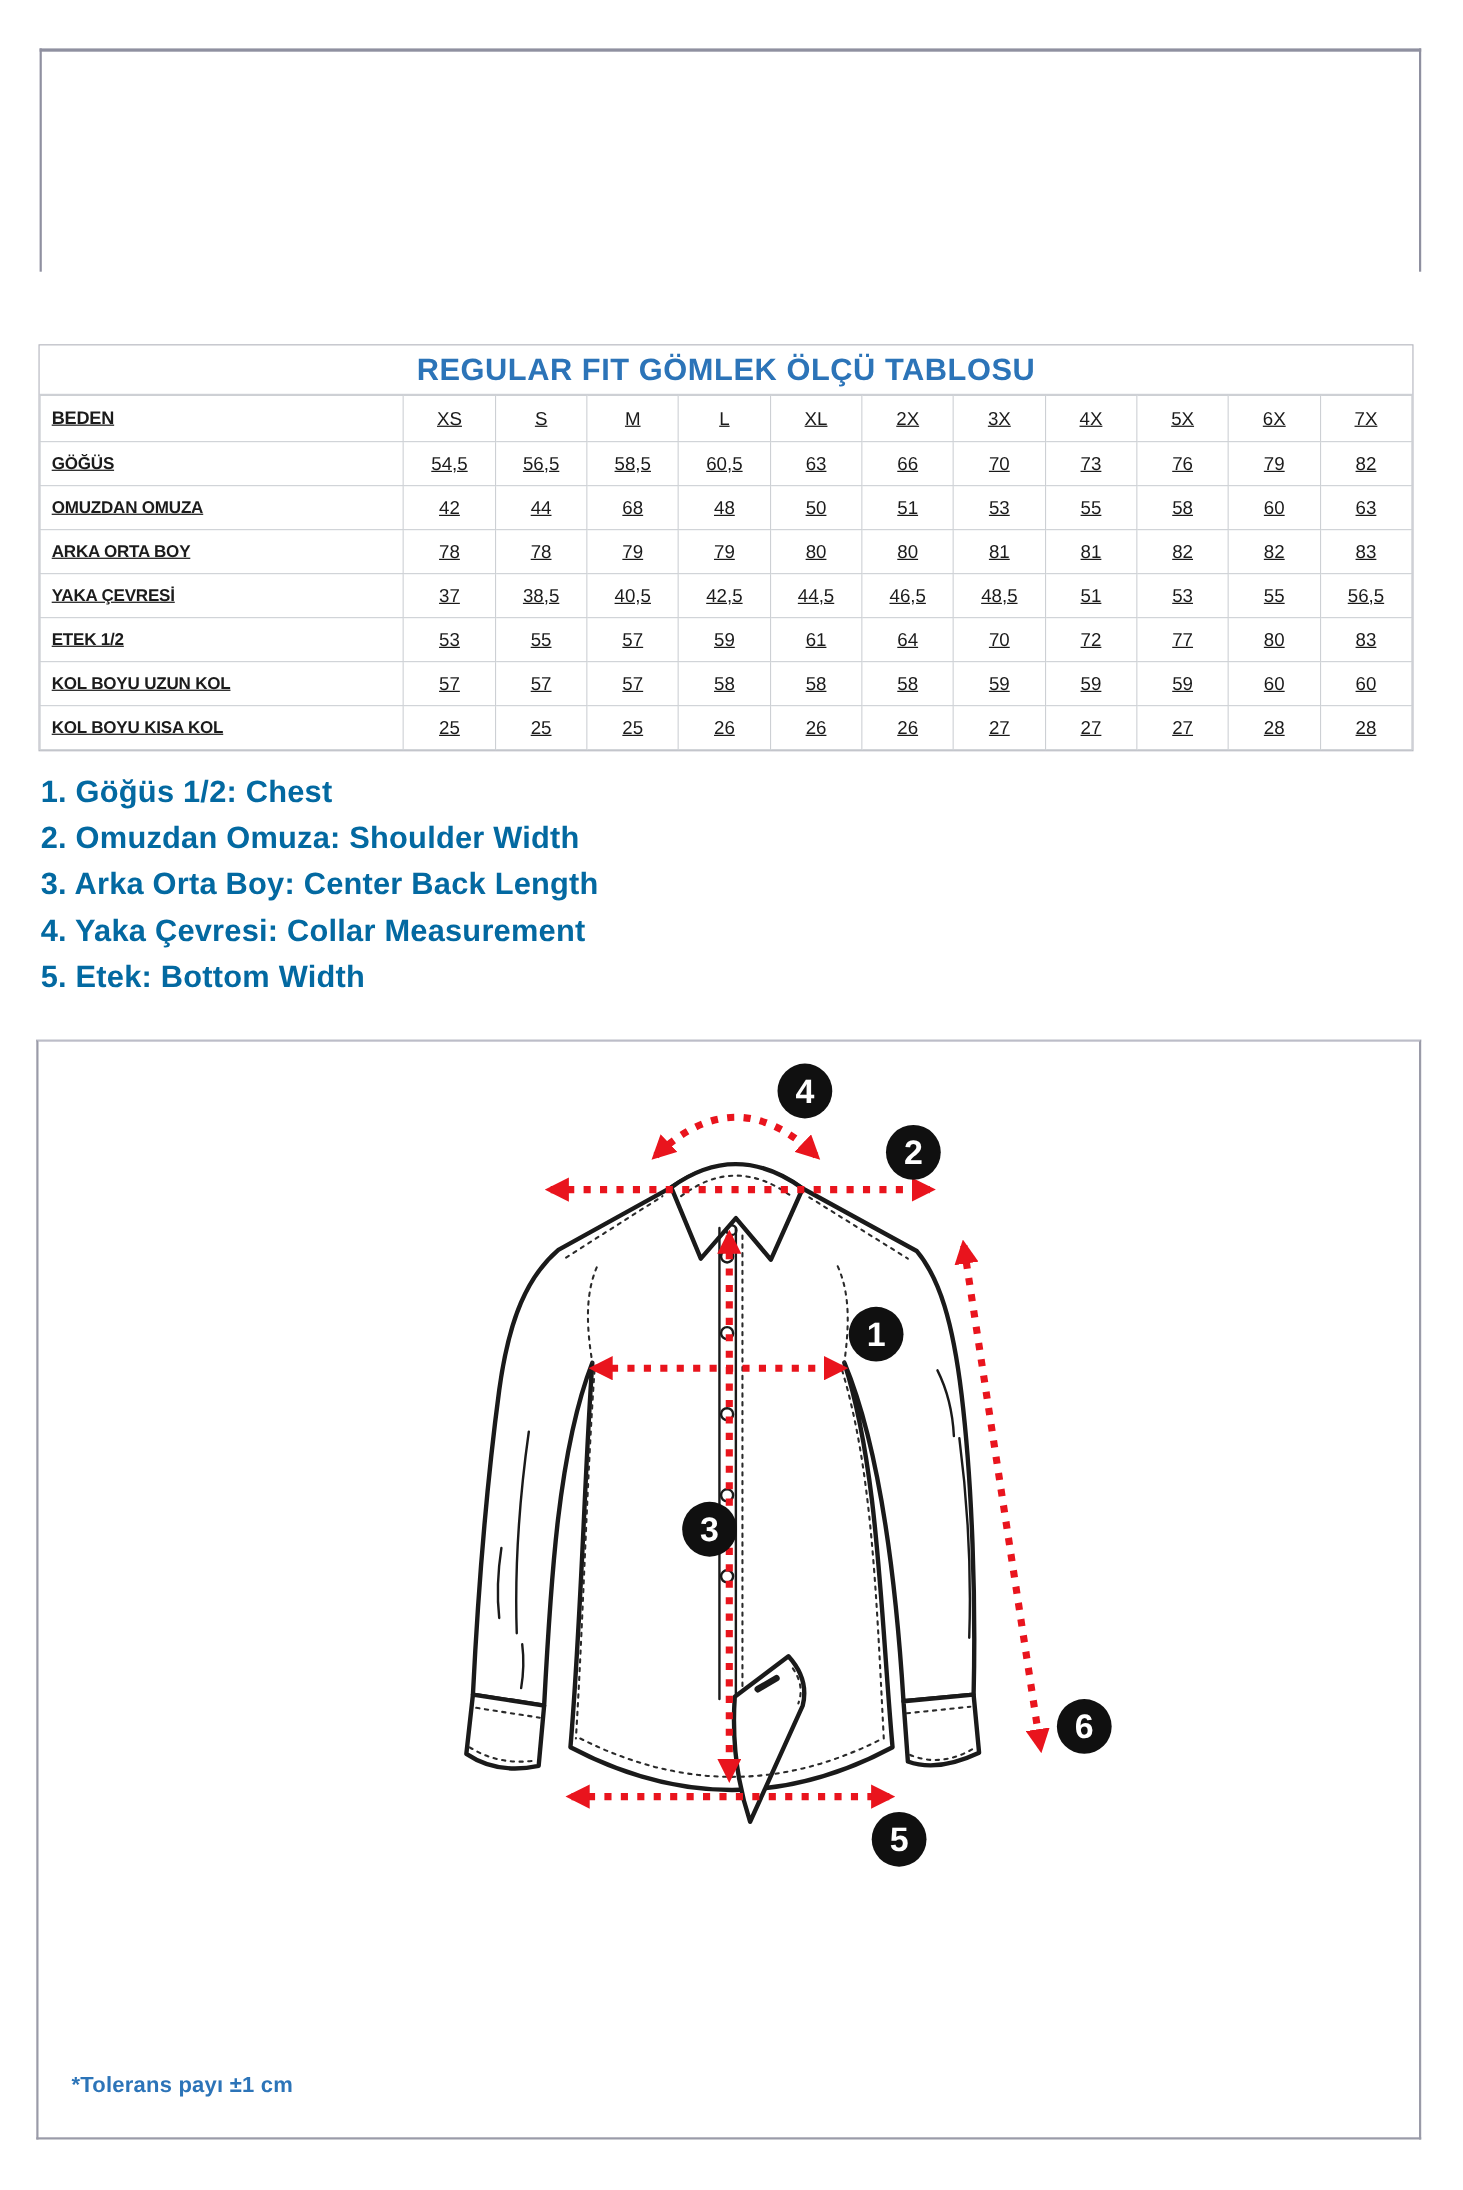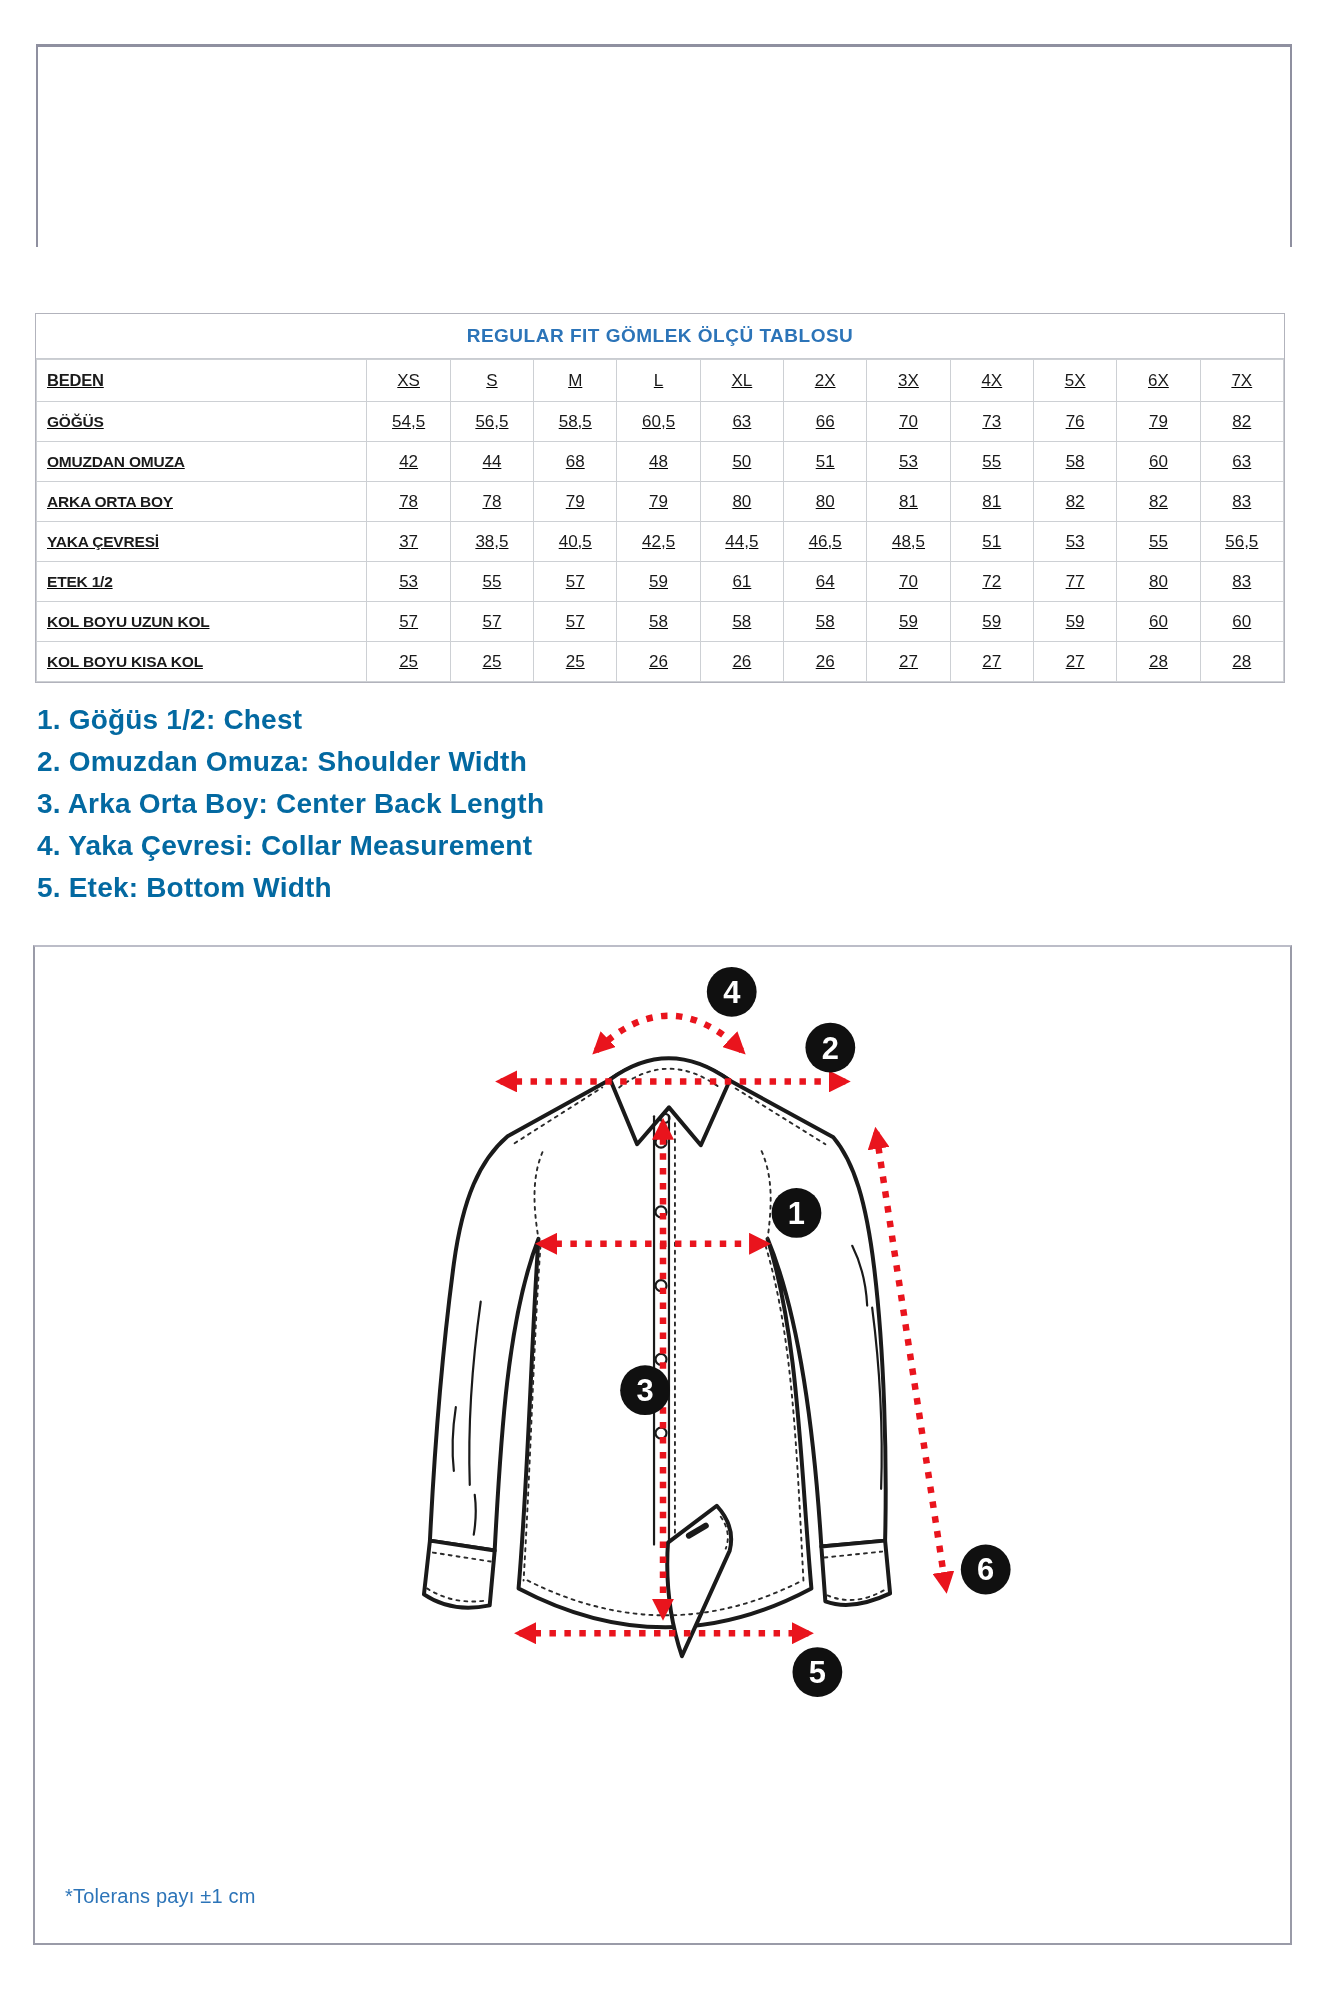--- a/index.html
+++ b/index.html
@@ -19,7 +19,7 @@
   }
   .table-title{
     height:44px;line-height:44px;text-align:center;
-    color:#2c74b8;font-size:19px;font-weight:bold;letter-spacing:.5px;
+    color:#2c74b8;font-size:28px;font-weight:bold;letter-spacing:.5px;
     border-bottom:1px solid #c9ccd1;
   }
   table.size-table{width:100%;border-collapse:collapse;table-layout:fixed;text-decoration:underline;}

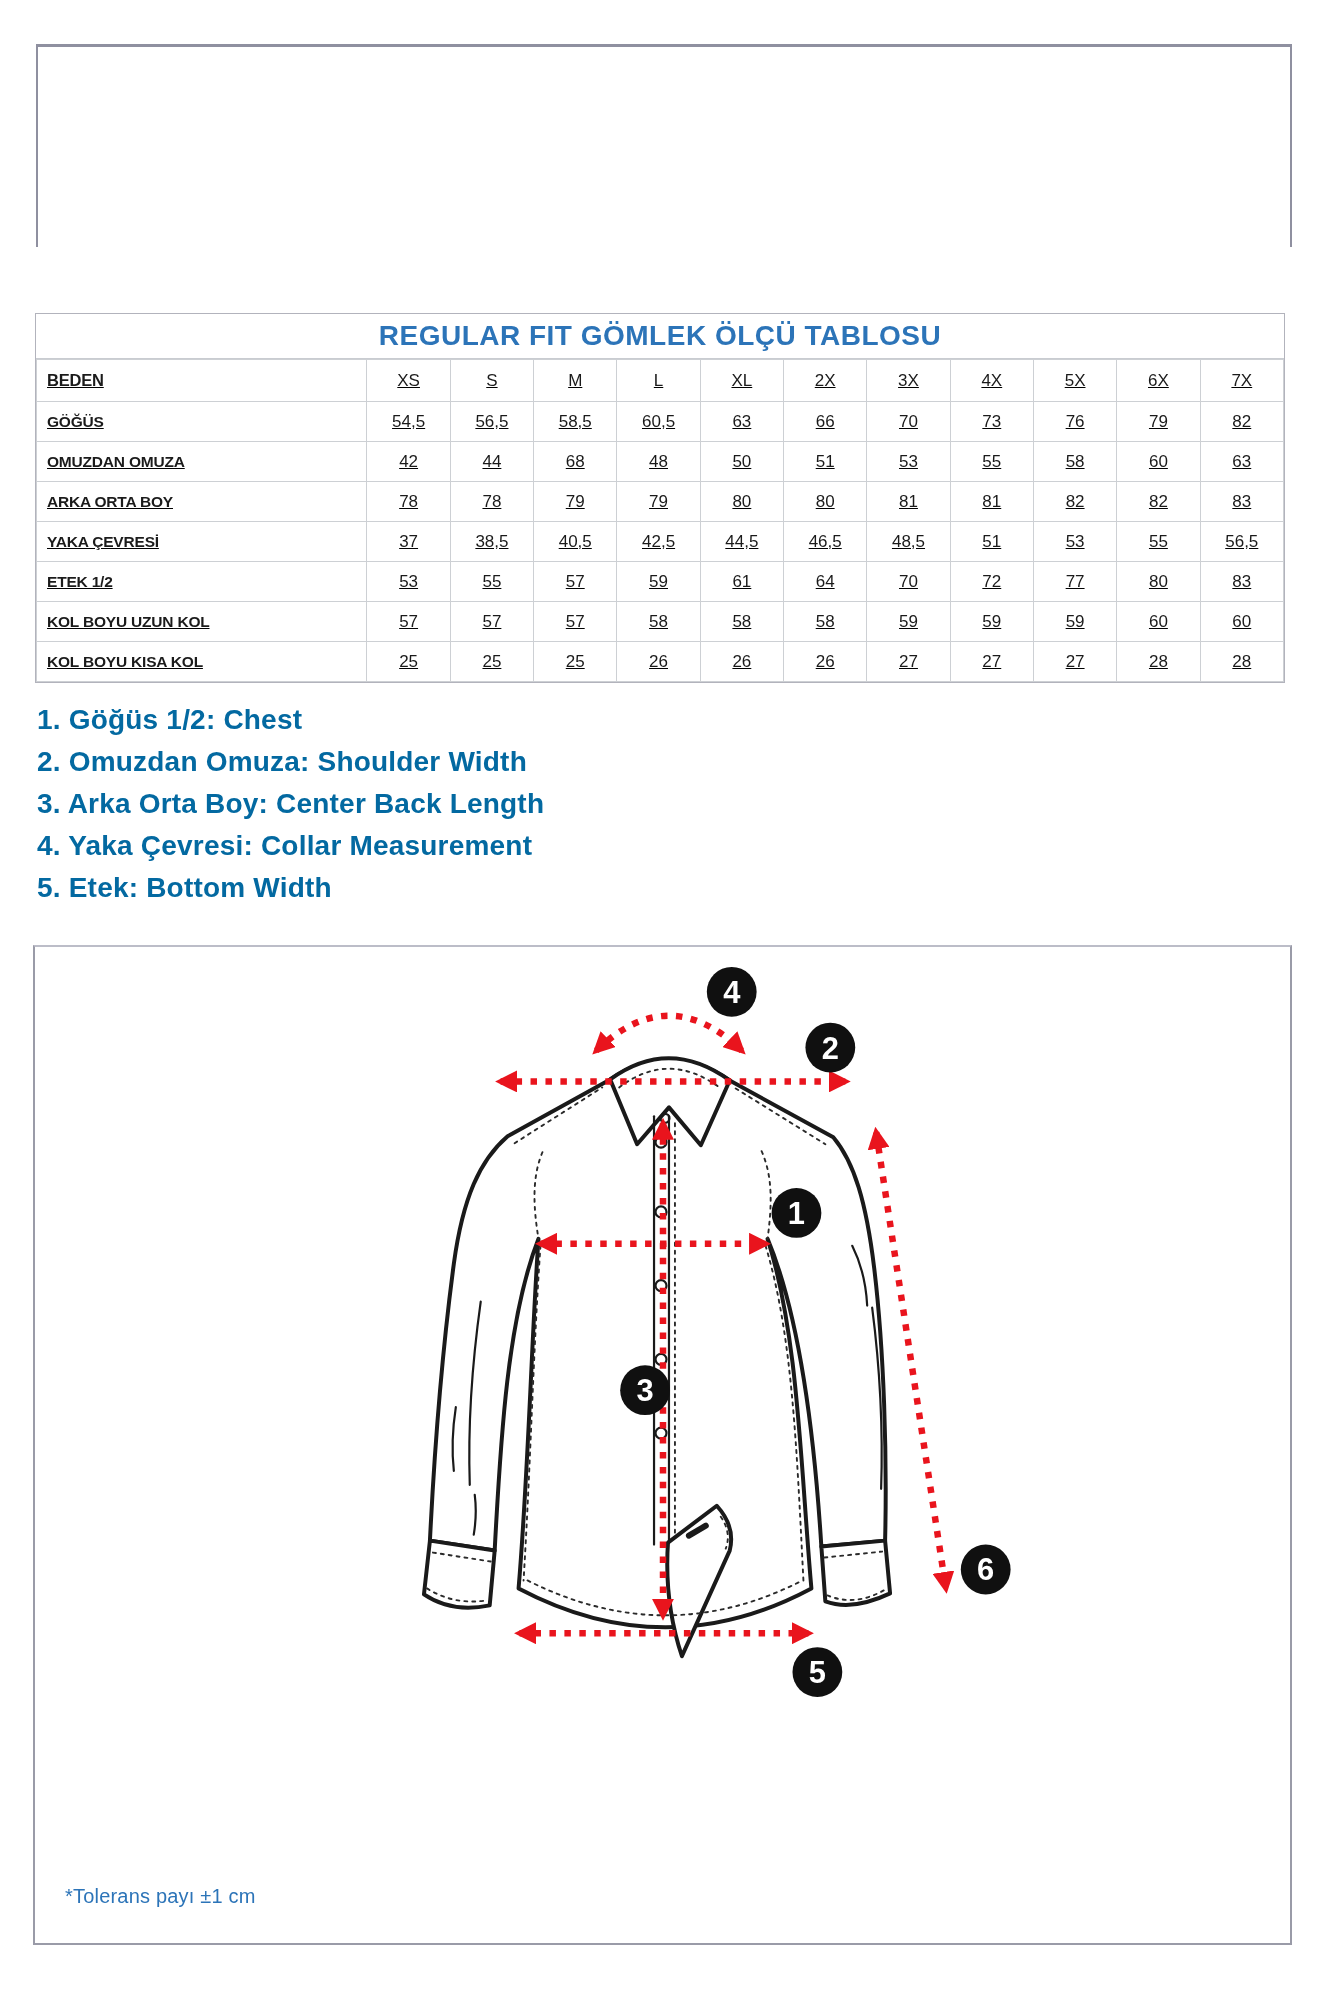--- a/index.html
+++ b/index.html
@@ -48,7 +48,7 @@
   .diagram-box svg{position:absolute;left:0;top:0;width:100%;height:100%;}
   .note{
     position:absolute;left:30px;top:938px;
-    color:#2c74b8;font-size:20px;font-weight:normal;letter-spacing:.2px;
+    color:#2c74b8;font-size:20px;font-weight:bold;letter-spacing:.2px;
   }
   .ln-fill{fill:#ffffff;stroke:#1a1a1a;stroke-width:4;stroke-linejoin:round;stroke-linecap:round;}
   .thin{fill:none;stroke:#1a1a1a;stroke-width:2.2;stroke-linecap:round;}

